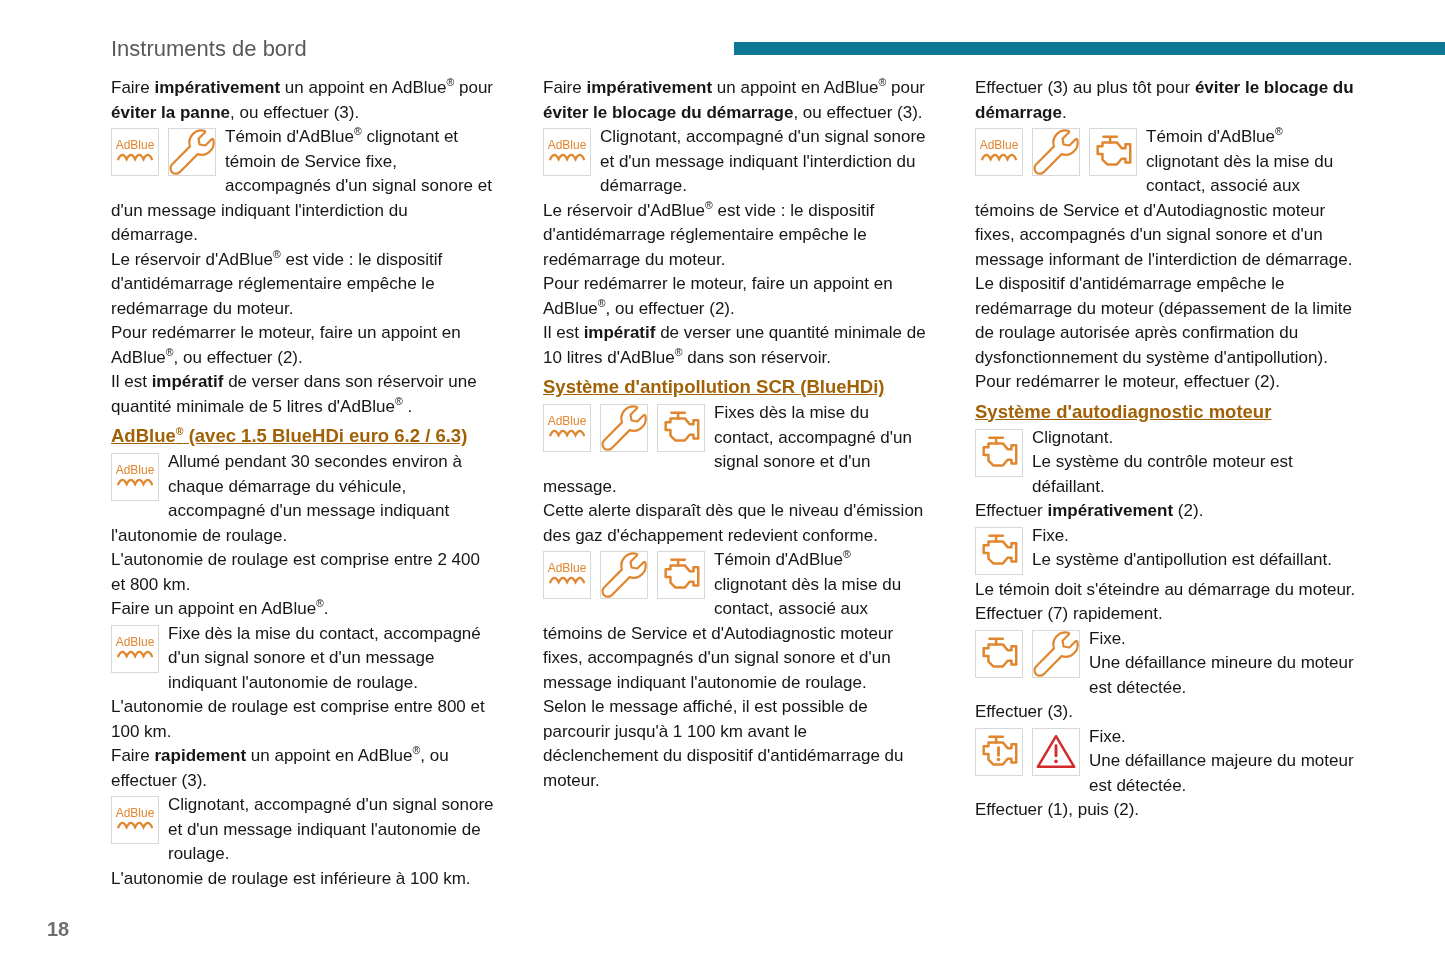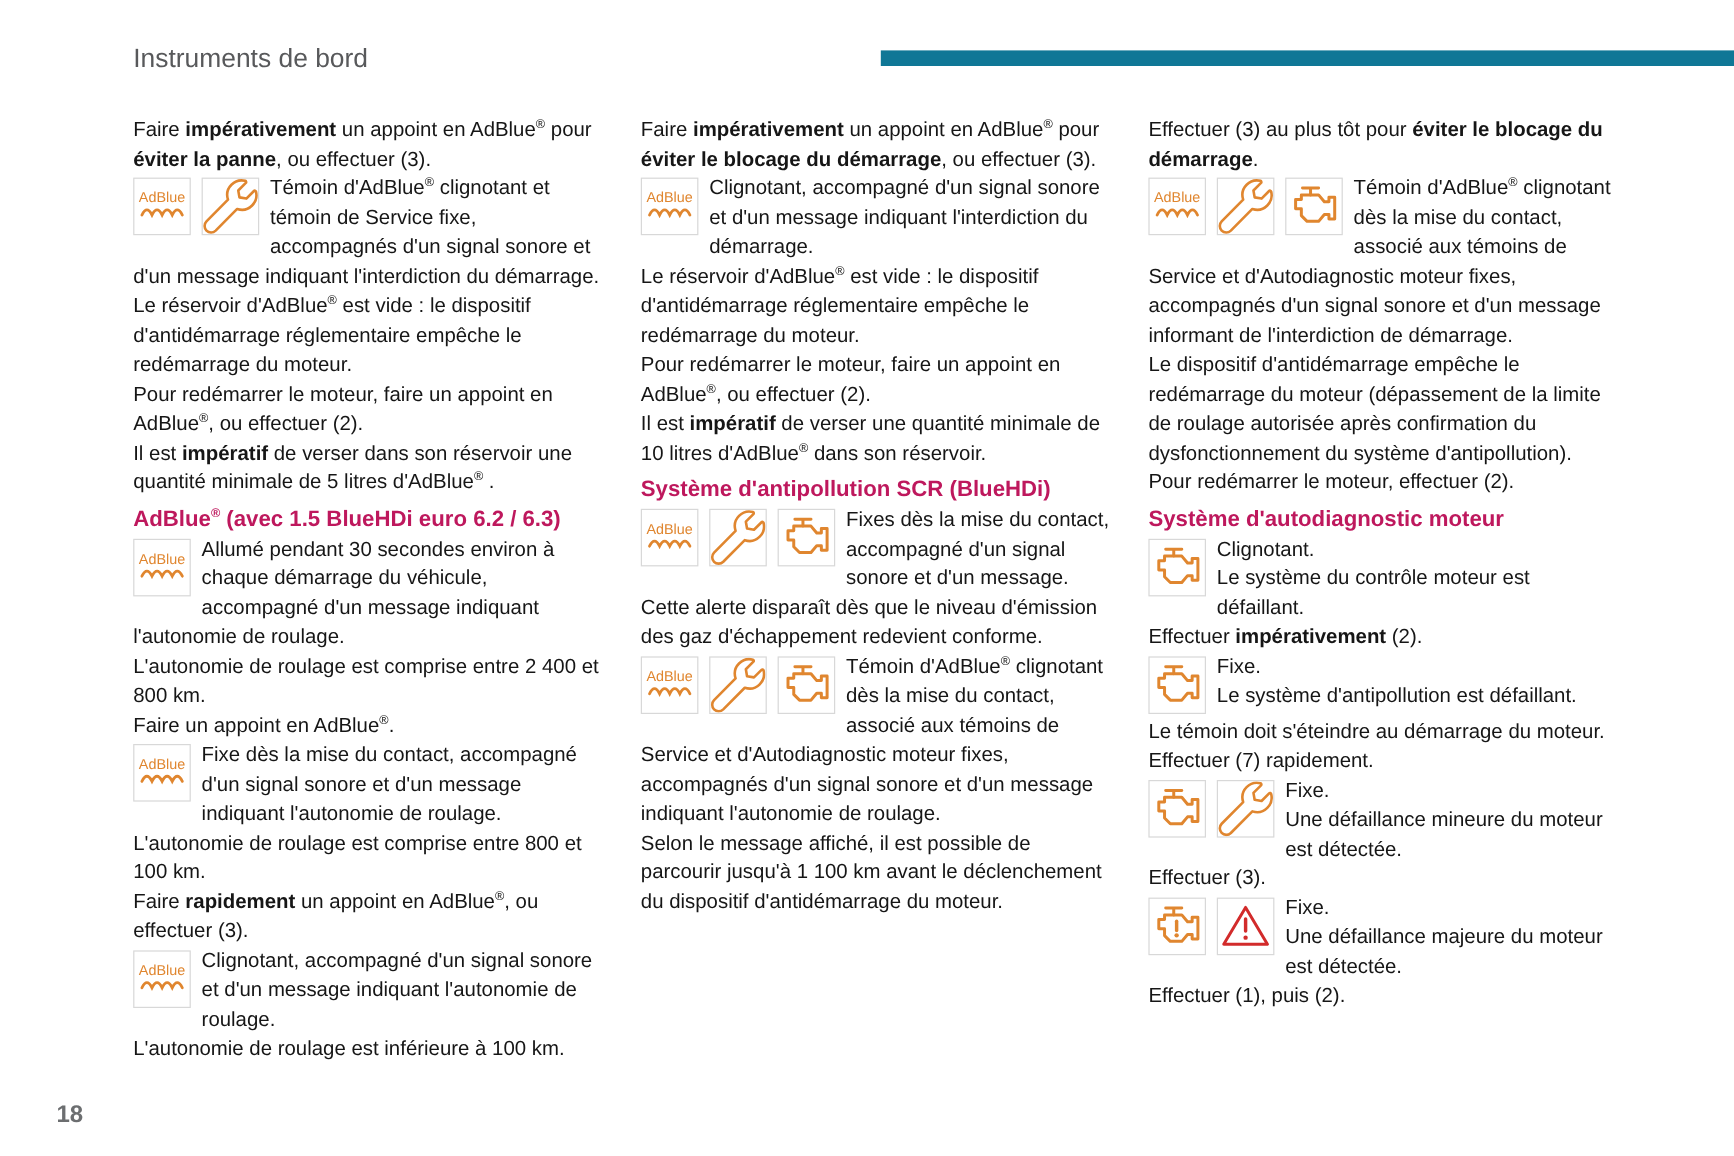--- a/index.html
+++ b/index.html
@@ -12,7 +12,7 @@
   .page{position:absolute;inset:0;}
   .header-title{position:absolute;left:111px;top:36px;font-size:22px;color:var(--header-text);}
   .accent-bar{position:absolute;left:734px;right:0;top:42px;height:13px;background:var(--accent);}
-  main{position:absolute;left:111px;top:96px;width:1248px;display:flex;gap:30px;}
+  main{position:absolute;left:111px;top:76px;width:1248px;display:flex;gap:48px;}
   .col{width:393px;font-size:17px;line-height:24.5px;color:var(--body-text);}
   .block{clear:left;margin:0;}
   h3.block{font-size:18.5px;line-height:25px;margin:4px 0 2px 0;color:#be185d;}

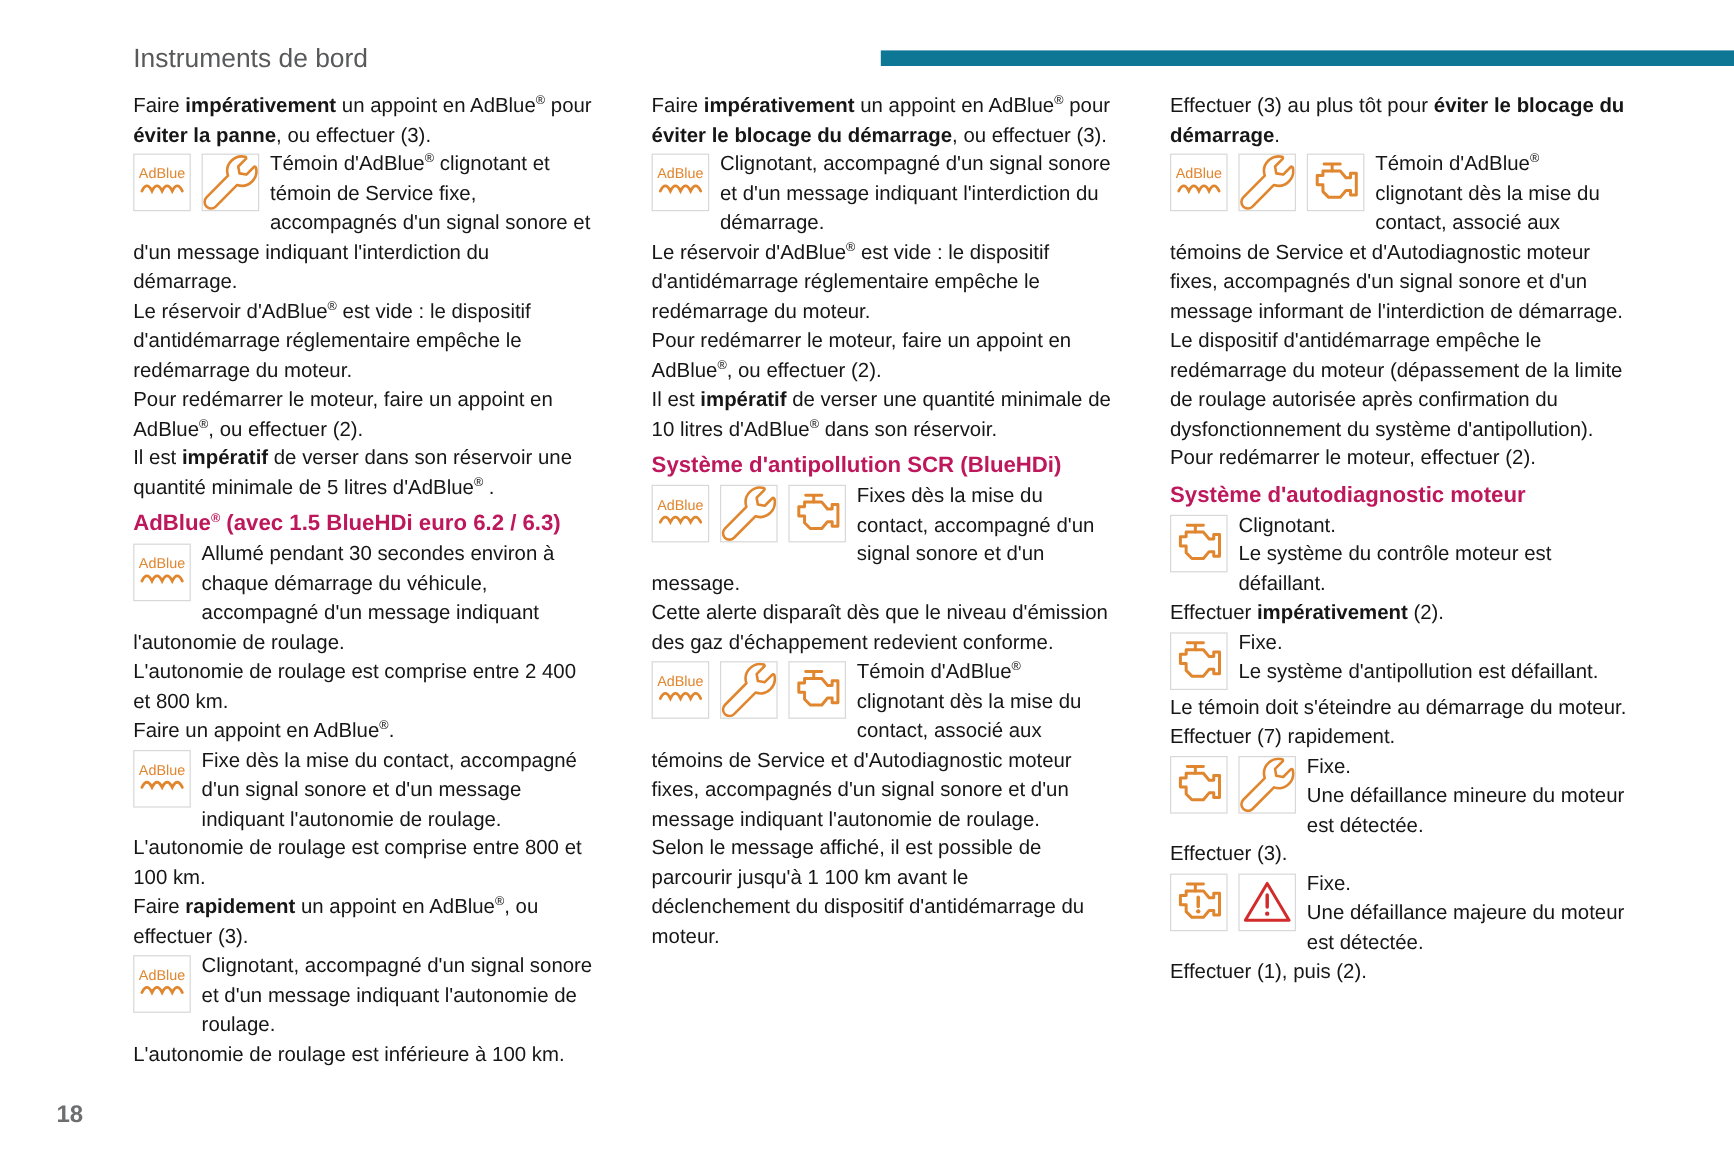--- a/index.html
+++ b/index.html
@@ -15,7 +15,7 @@
   main{position:absolute;left:111px;top:76px;width:1248px;display:flex;gap:48px;}
   .col{width:393px;font-size:17px;line-height:24.5px;color:var(--body-text);}
   .block{clear:left;margin:0;}
-  h3.block{font-size:18.5px;line-height:25px;margin:4px 0 2px 0;color:#be185d;}
+  h3.block{font-size:18.5px;line-height:25px;margin:4px 0 2px 0;color:#a16207;text-decoration:underline;}
   .iconbox{float:left;width:48px;height:48px;border:1px solid var(--icon-border);background:#fff;margin:3px 9px 3px 0;color:var(--icon-orange);}
   .iconbox.red{color:var(--warning-red);}
   .iconbox svg{width:100%;height:100%;display:block;}

